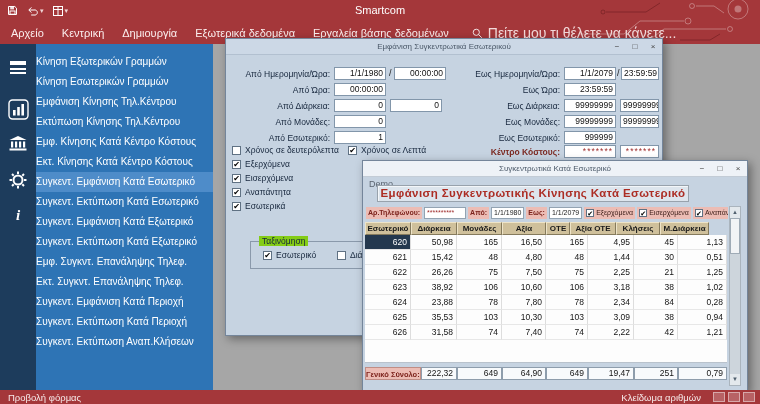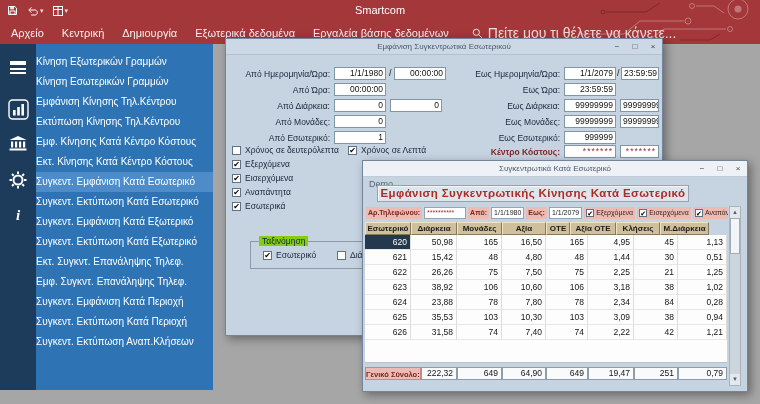--- a/index.html
+++ b/index.html
@@ -204,8 +204,8 @@
     <div class="side-item">Συγκεντ. Εκτύπωση Κατά Εσωτερικό</div>
     <div class="side-item">Συγκεντ. Εμφάνιση Κατά Εξωτερικό</div>
     <div class="side-item">Συγκεντ. Εκτύπωση Κατά Εξωτερικό</div>
+    <div class="side-item">Εμφ. Συγκντ. Επανάληψης Τηλεφ.</div>
     <div class="side-item">Εκτ. Συγκντ. Επανάληψης Τηλεφ.</div>
-    <div class="side-item">Εμφ. Συγκντ. Επανάληψης Τηλεφ.</div>
     <div class="side-item">Συγκεντ. Εμφάνιση Κατά Περιοχή</div>
     <div class="side-item">Συγκεντ. Εκτύπωση Κατά Περιοχή</div>
     <div class="side-item">Συγκεντ. Εκτύπωση Αναπ.Κλήσεων</div>

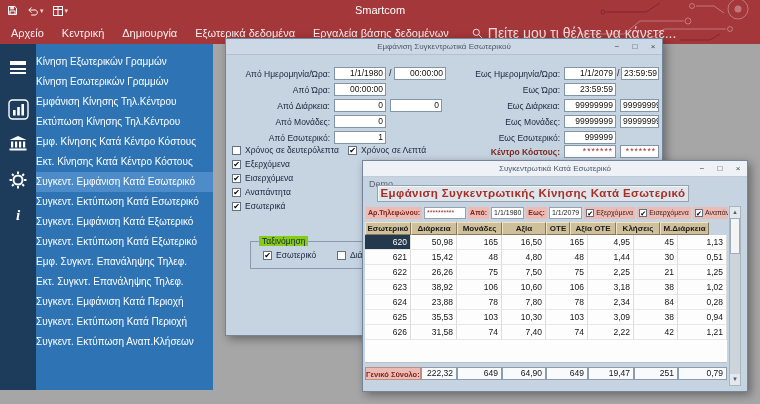--- a/index.html
+++ b/index.html
@@ -435,6 +435,17 @@
     </div>
   </div>
 
+  <div class="statusbar">
+    <span class="sb-left">Προβολή φόρμας</span>
+    <span class="sb-right">
+      <span>Κλείδωμα αριθμών</span>
+      <span class="viewbtns">
+        <span class="vb"></span>
+        <span class="vb"></span>
+        <span class="vb"></span>
+      </span>
+    </span>
+  </div>
 
 </div>
 

